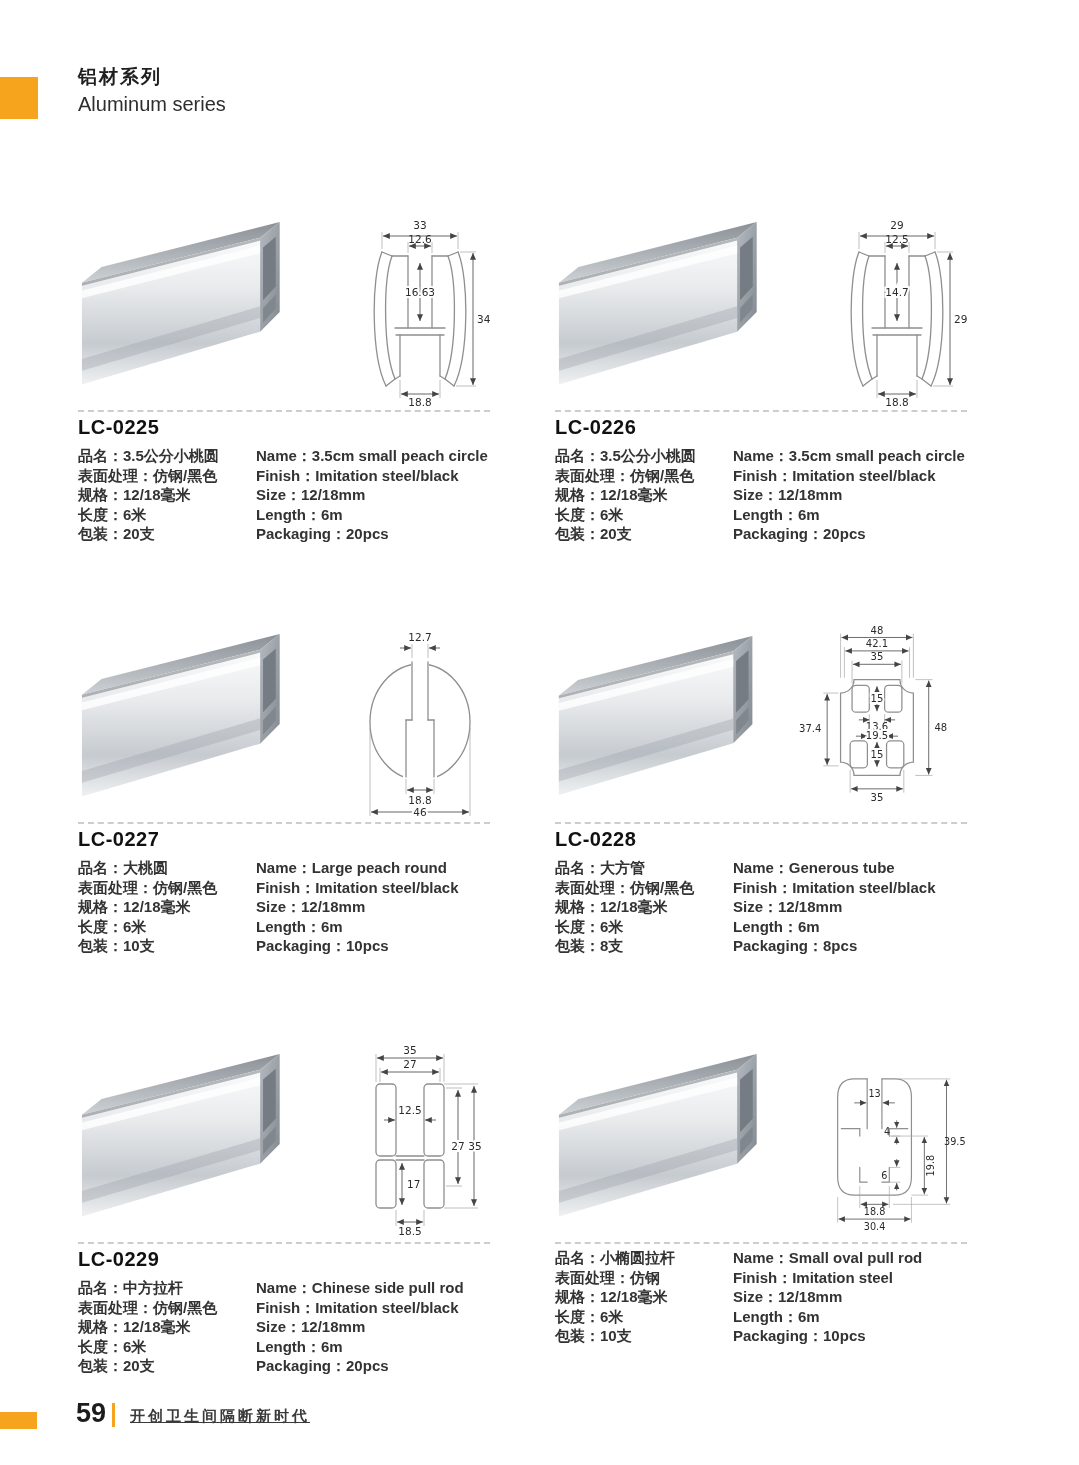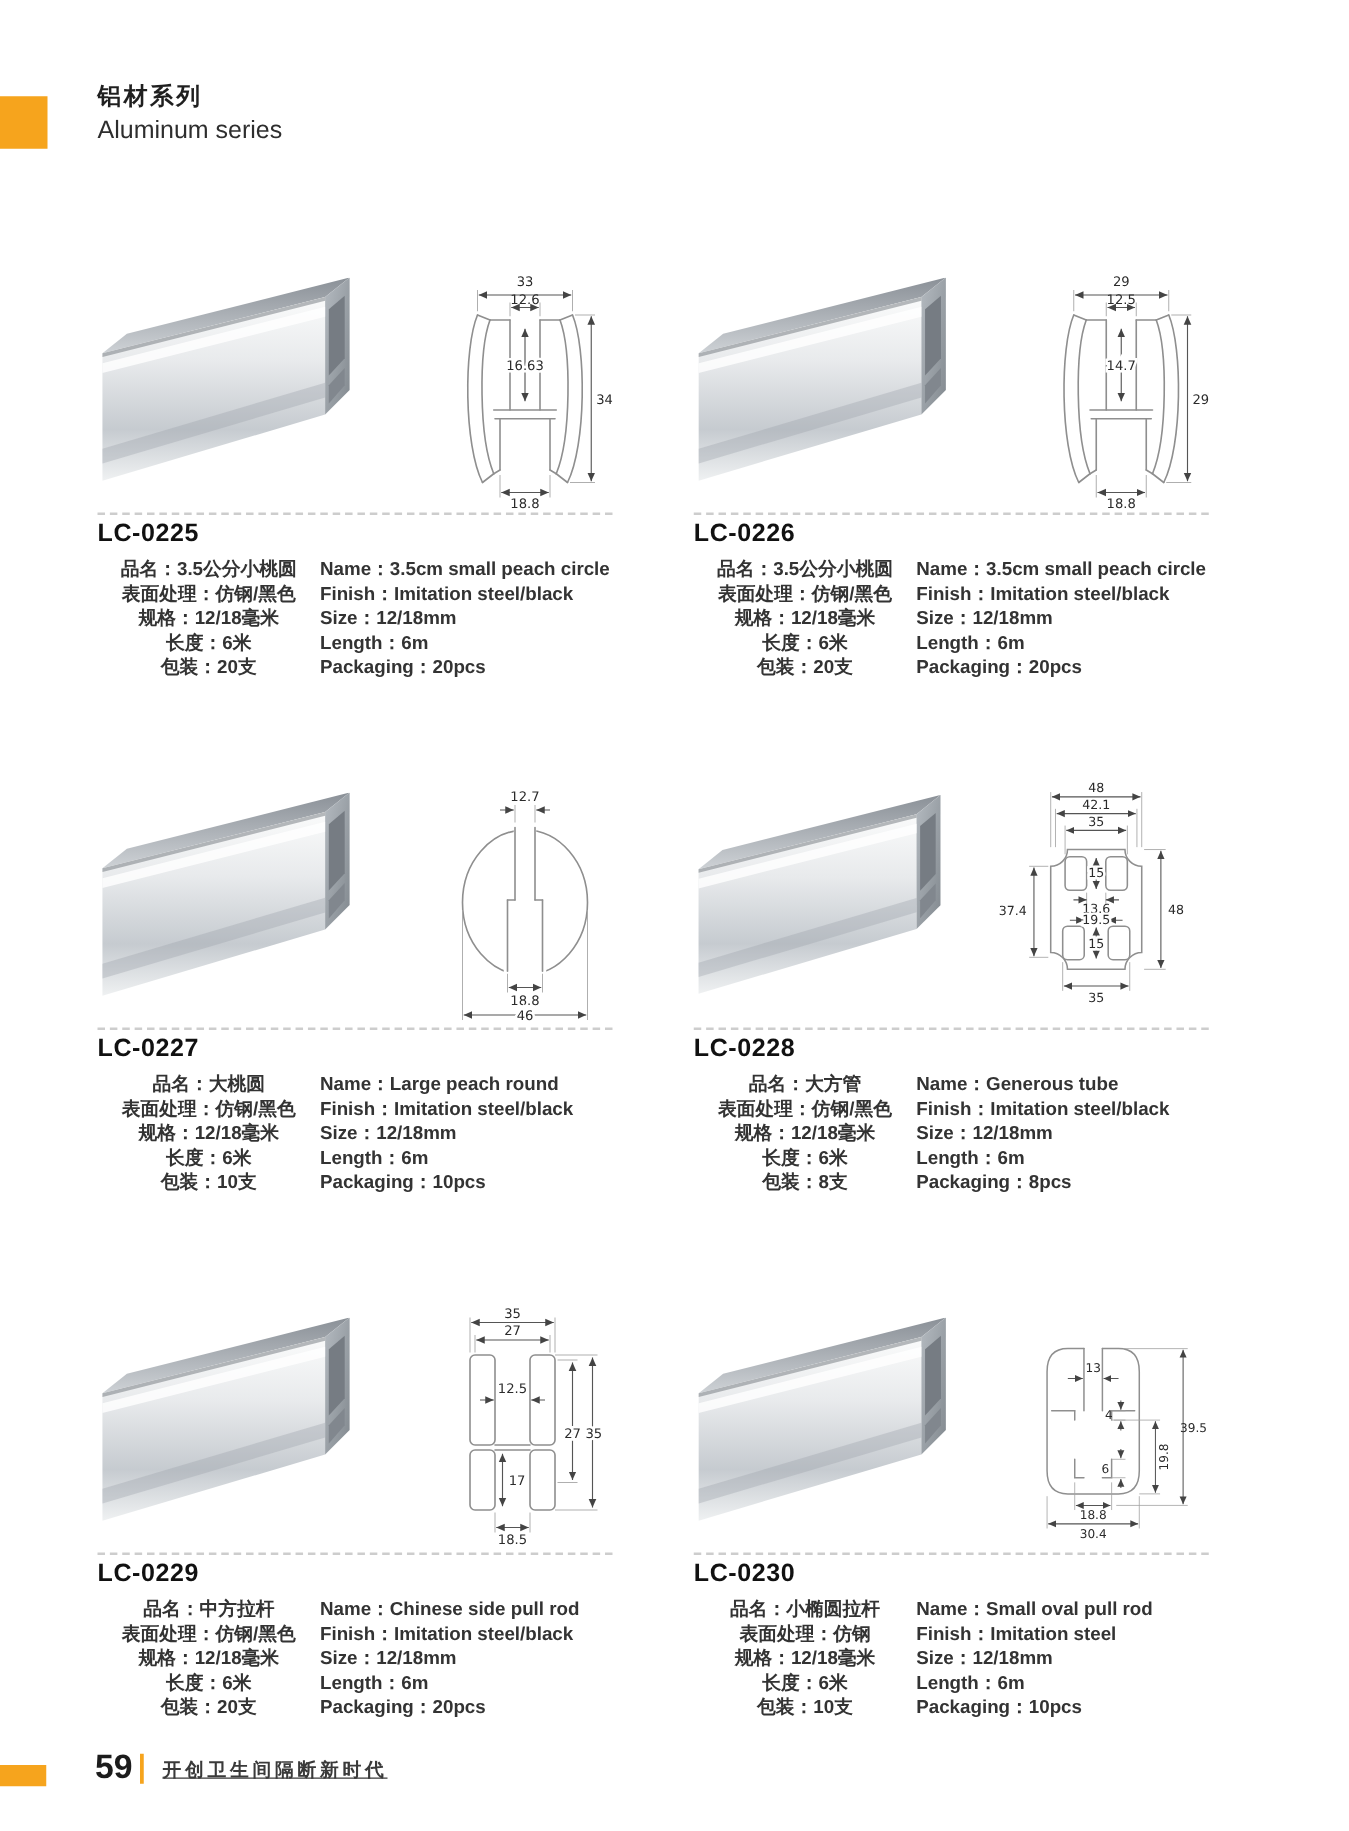--- a/index.html
+++ b/index.html
@@ -21,7 +21,7 @@
   .sep{border-top:2px dashed #cdcdcd;width:100%;height:0;margin:0 0 4px 0;}
   .code{font-size:20px;font-weight:bold;color:#111;margin:3px 0 7px 0;letter-spacing:0.5px;}
   .specs{display:flex;}
-  .specs .col-cn{width:178px;flex:0 0 178px;text-align:center;}
+  .specs .col-cn{width:178px;flex:0 0 178px;}
   .spec-line{font-size:15px;font-weight:600;color:#333;line-height:19.5px;white-space:nowrap;}
   
   .p{fill:none;stroke:#8f8f8f;stroke-width:1.3;stroke-linecap:round;}

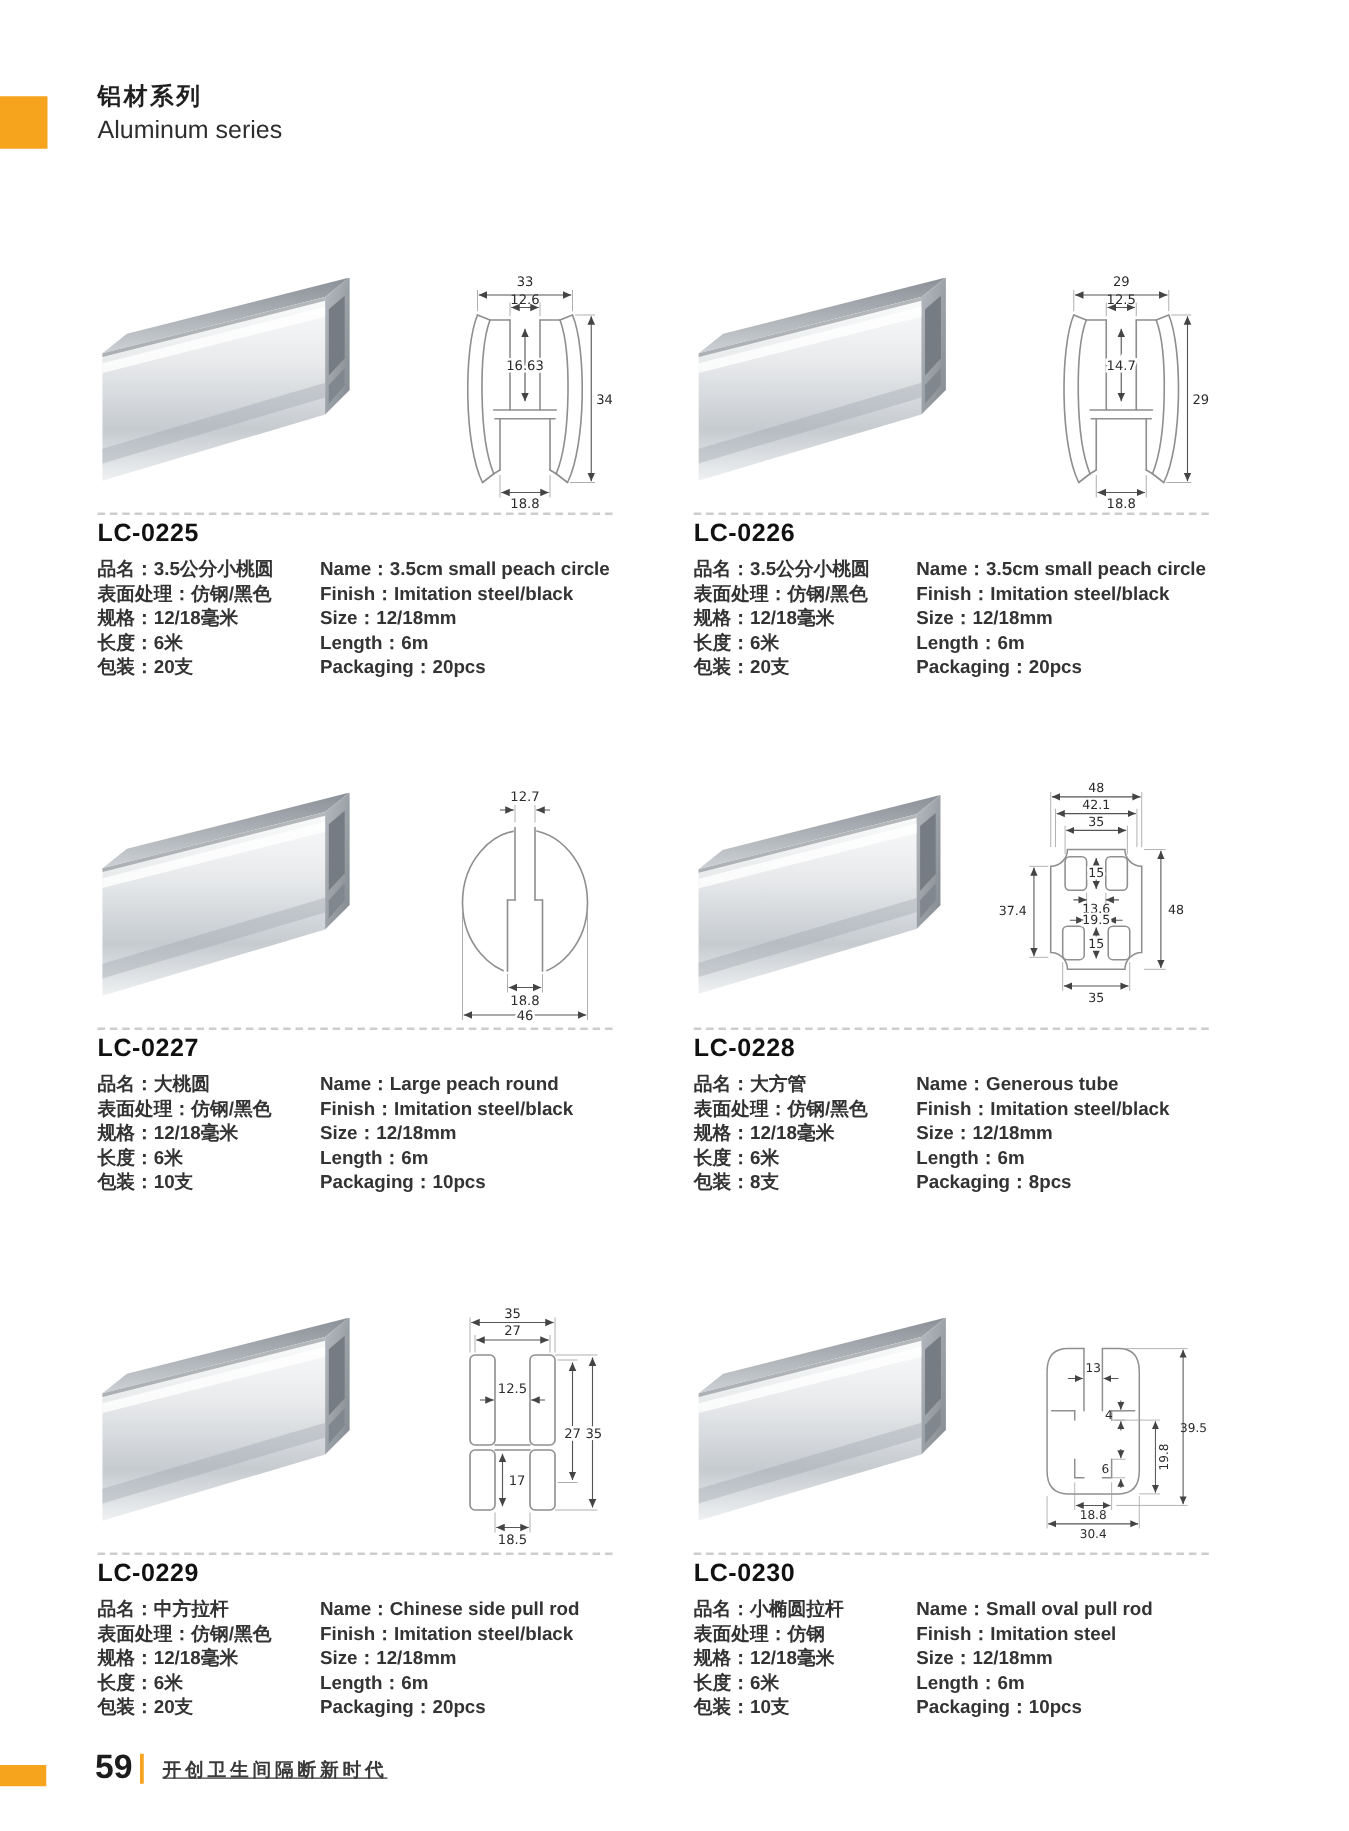--- a/index.html
+++ b/index.html
@@ -423,7 +423,6 @@
     </svg>
   </div>
   <div class="sep"></div>
-  <div class="code">LC-0230</div>
   <div class="specs">
     <div class="col-cn">
       <div class="spec-line">品名：小椭圆拉杆</div>

